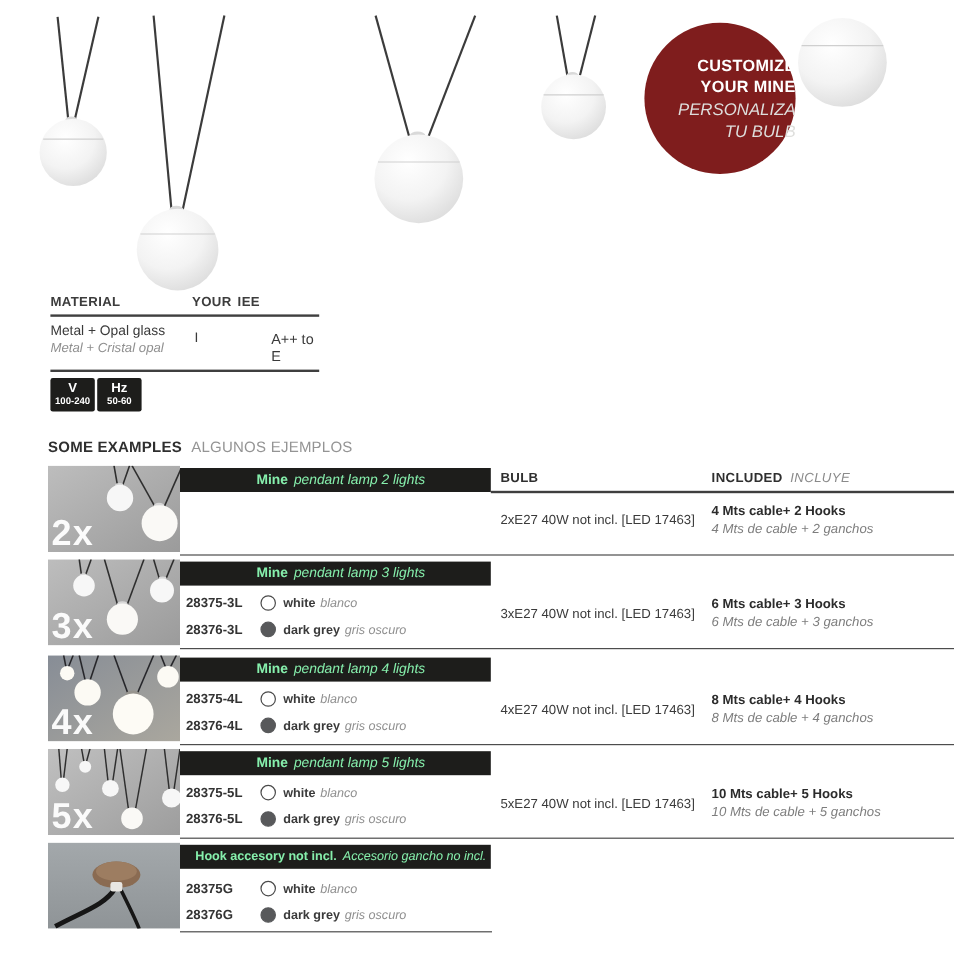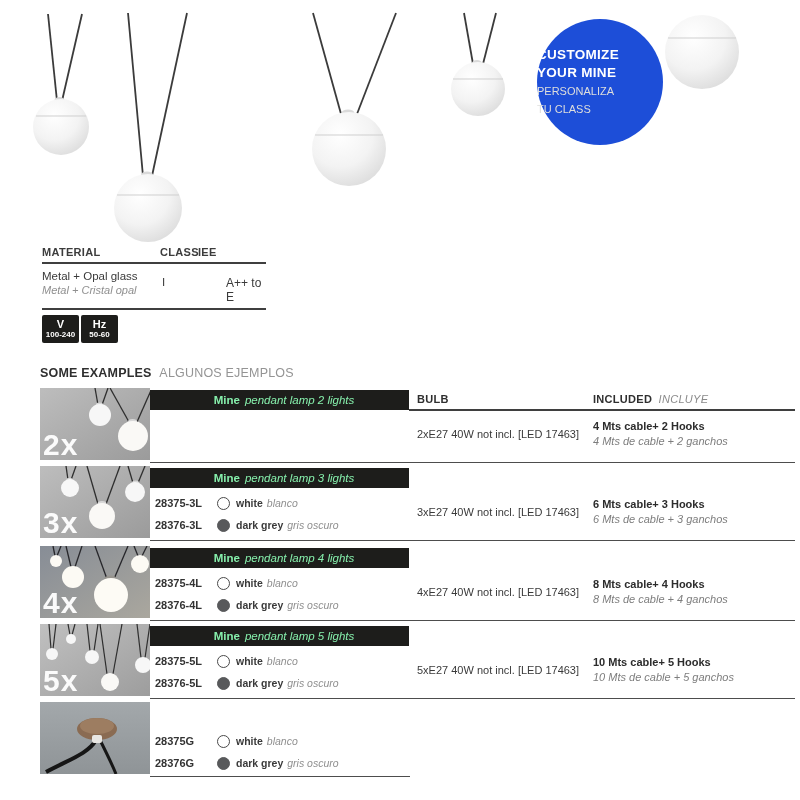--- a/index.html
+++ b/index.html
@@ -8,7 +8,7 @@
   
   .hero-svg{position:absolute;left:0;top:0;}
   .badge{position:absolute;left:537px;top:19px;width:126px;height:126px;border-radius:50%;
-         background:#1d4ed8;text-align:left;box-sizing:border-box;padding-top:27px;}
+         background:#7f1d1d;text-align:right;box-sizing:border-box;padding-top:27px;}
   .b-bold{color:#ffffff;font-weight:bold;font-size:13.5px;line-height:18px;letter-spacing:.3px;}
   .b-italic{color:#dededc;font-size:11px;line-height:18px;}
   

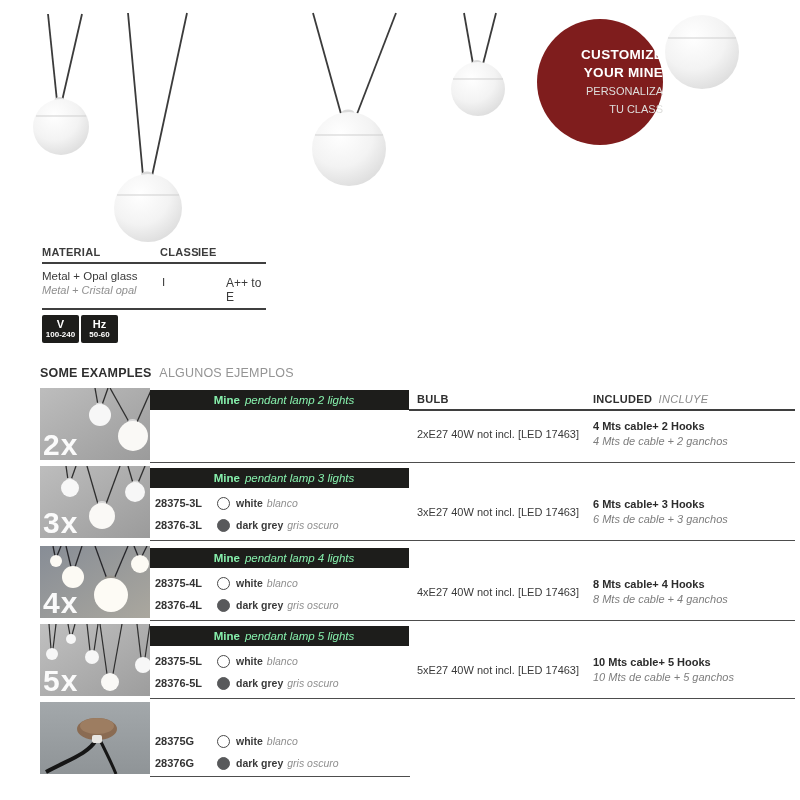--- a/index.html
+++ b/index.html
@@ -10,7 +10,7 @@
   .badge{position:absolute;left:537px;top:19px;width:126px;height:126px;border-radius:50%;
          background:#7f1d1d;text-align:right;box-sizing:border-box;padding-top:27px;}
   .b-bold{color:#ffffff;font-weight:bold;font-size:13.5px;line-height:18px;letter-spacing:.3px;}
-  .b-italic{color:#dededc;font-size:11px;line-height:18px;}
+  .b-italic{color:#dededc;font-style:italic;font-size:14px;line-height:18px;}
   
   .mat{position:absolute;left:42px;top:246px;width:226px;height:100px;}
   .mat-h{position:absolute;top:0;font-size:11px;font-weight:bold;letter-spacing:.3px;color:#3c3c3c;}

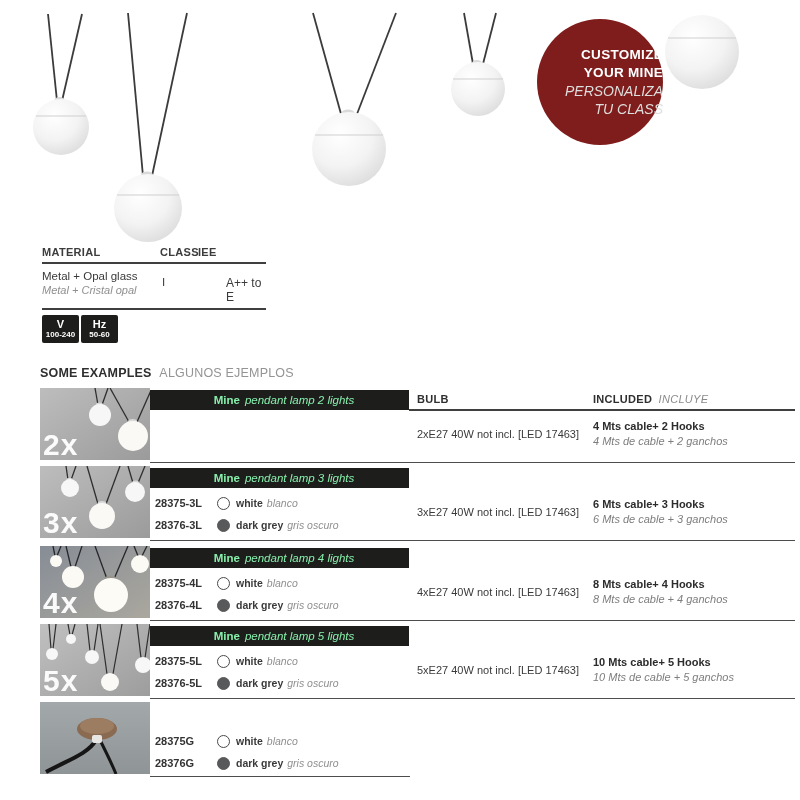--- a/index.html
+++ b/index.html
@@ -104,7 +104,7 @@
     <div class="b-bold">CUSTOMIZE</div>
     <div class="b-bold">YOUR MINE</div>
     <div class="b-italic">PERSONALIZA</div>
-    <div class="b-italic">TU CLASS</div>
+    <div class="b-italic">TU BULB</div>
   </div>
 
   <div class="mat">

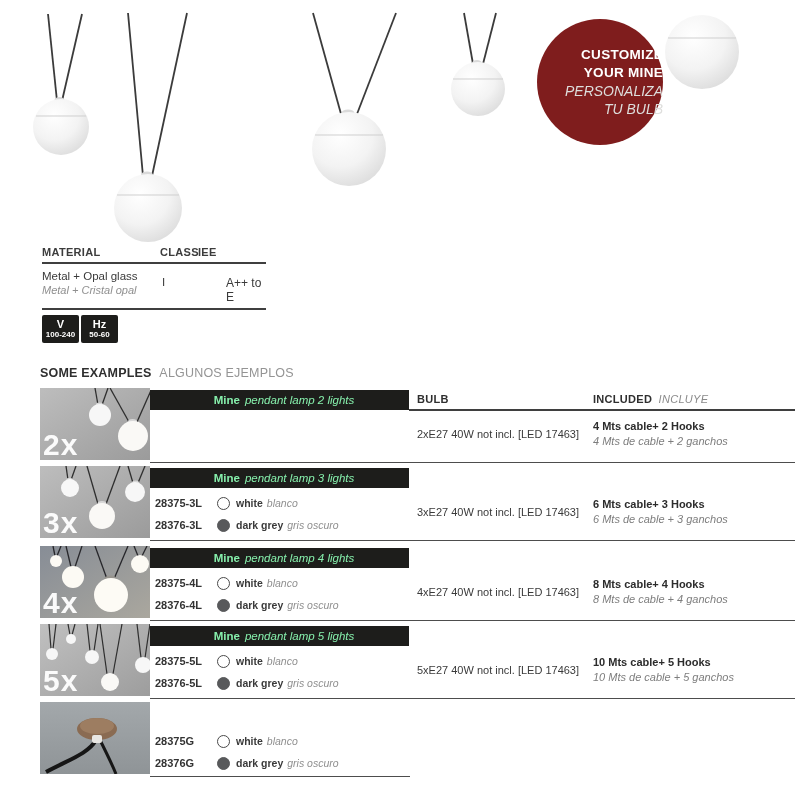--- a/index.html
+++ b/index.html
@@ -109,7 +109,7 @@
 
   <div class="mat">
     <div class="mat-h mh1">MATERIAL</div>
-    <div class="mat-h mh2">CLASS</div>
+    <div class="mat-h mh2">YOUR</div>
     <div class="mat-h mh3">IEE</div>
     <div class="mat-line l1"></div>
     <div class="mat-en">Metal + Opal glass</div>

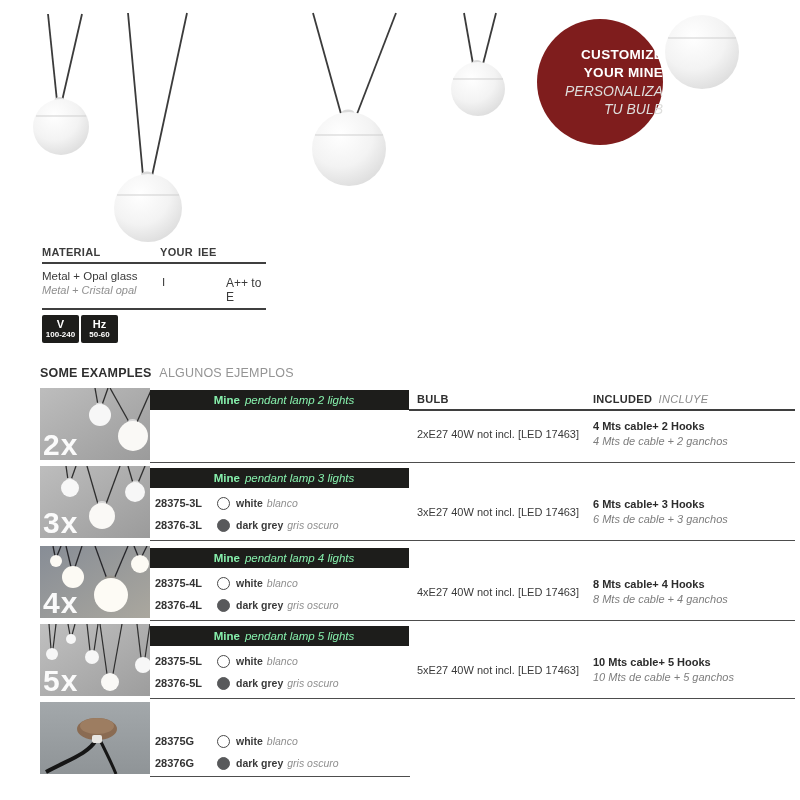--- a/index.html
+++ b/index.html
@@ -329,6 +329,10 @@
         <rect x="52" y="33" width="10" height="8" rx="2" fill="#e8e6e2"></rect>
       </svg>
     </div>
+    <div class="bar bar-small">
+      <span class="tb">Hook accesory not incl.</span>
+      <span class="ti">Accesorio gancho no incl.</span>
+    </div>
     <div class="variant v1b">
       <span class="code">28375G</span><span class="swatch white"></span><span class="cname">white</span><span class="cname-es">blanco</span>
     </div>

